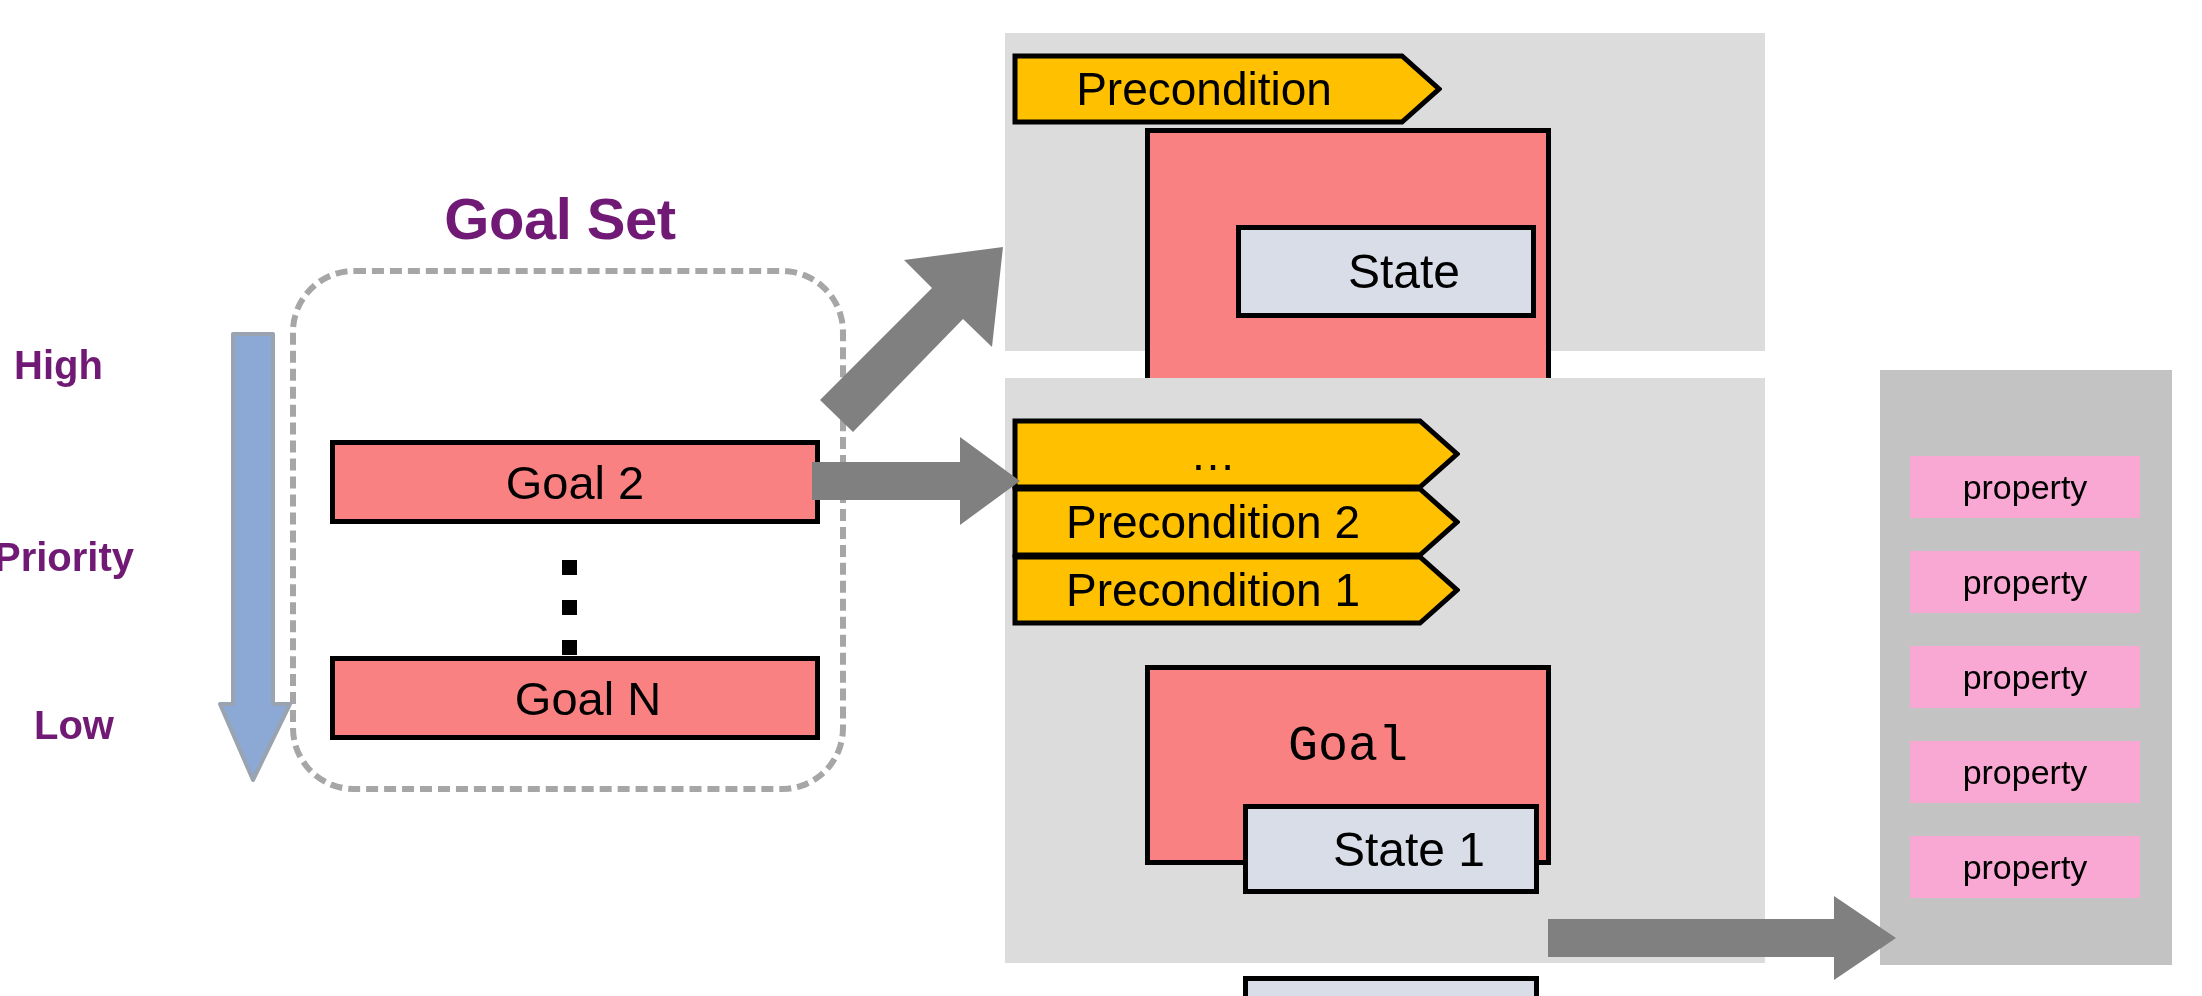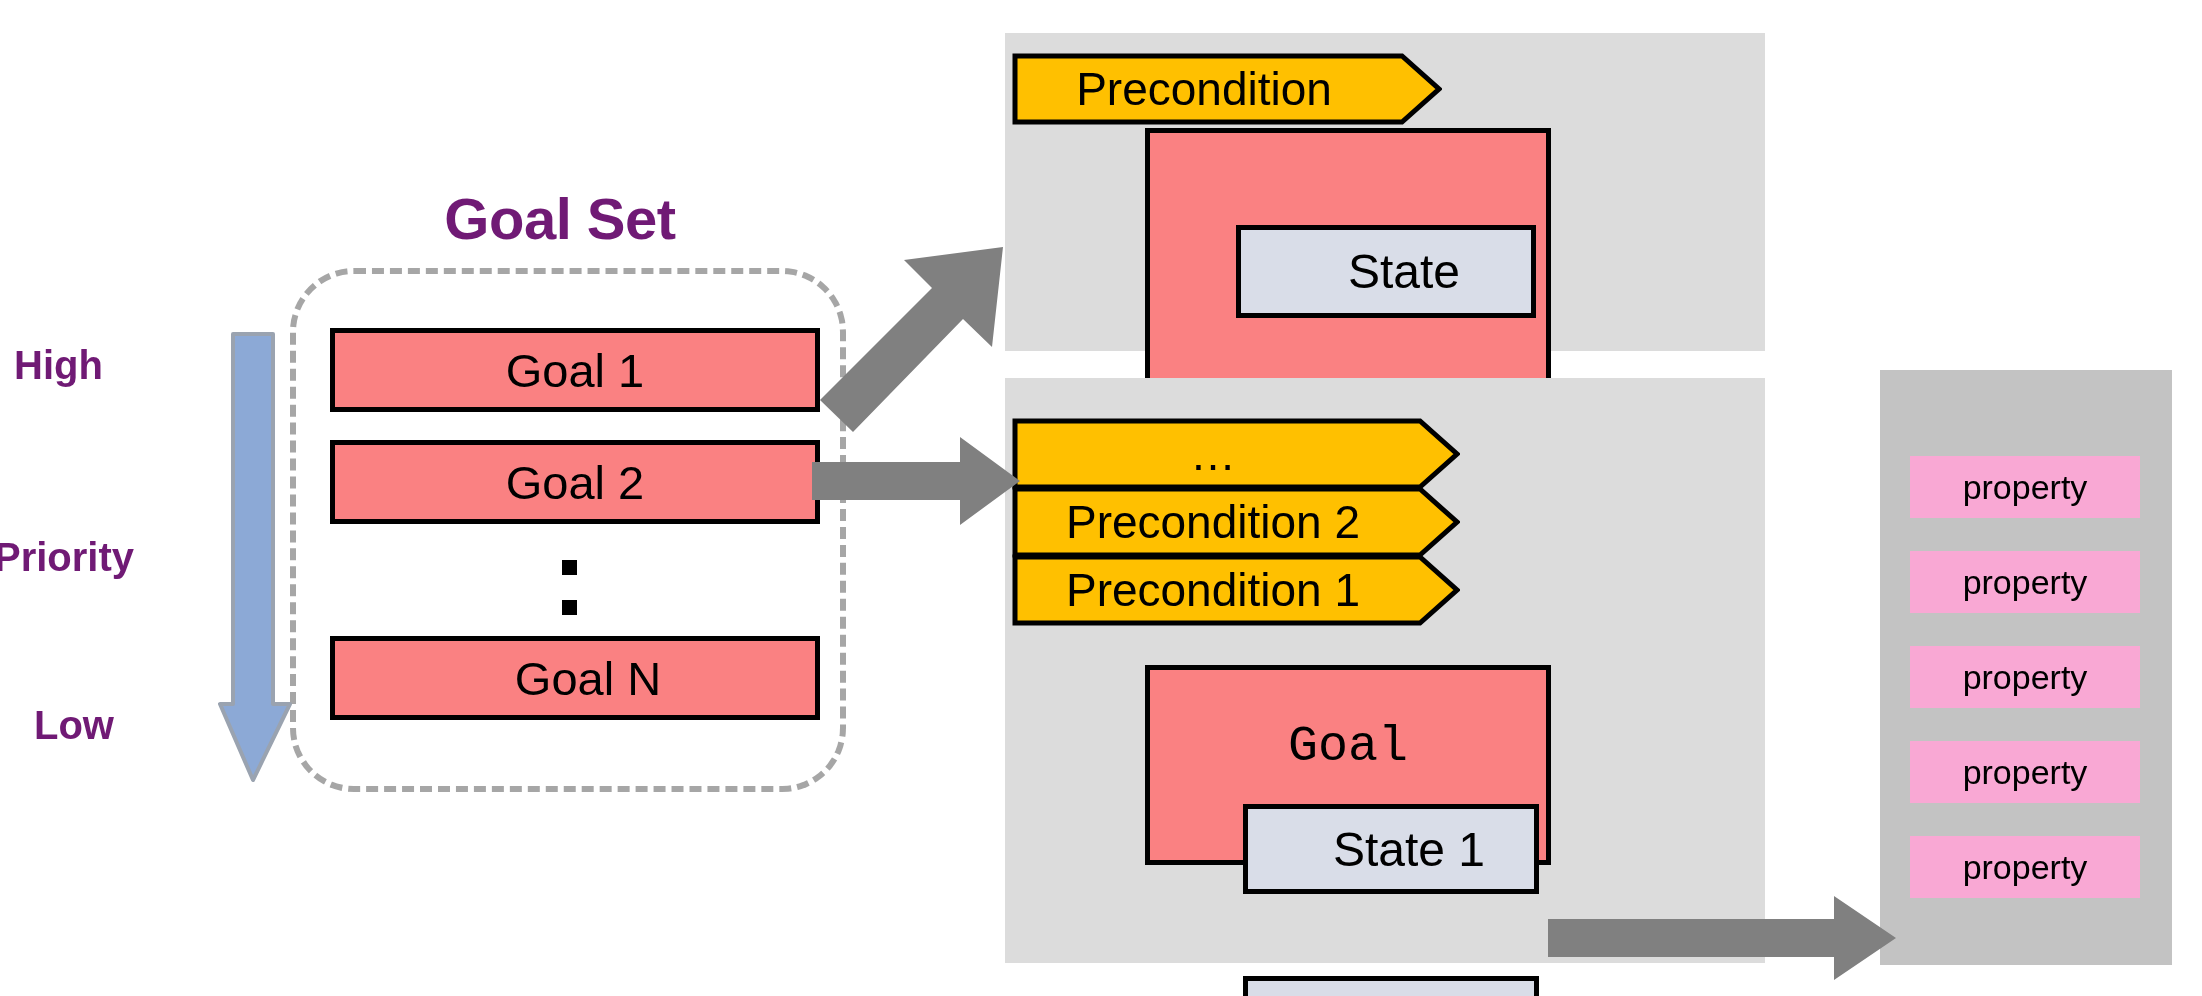--- a/index.html
+++ b/index.html
@@ -187,7 +187,6 @@
 
   <div id="goalset-dashed" class="abs"></div>
 
-  <div class="goal-box" id="goal-1">Goal 1</div>
 
   <div class="goal-box" id="goal-2">Goal 2</div>
 

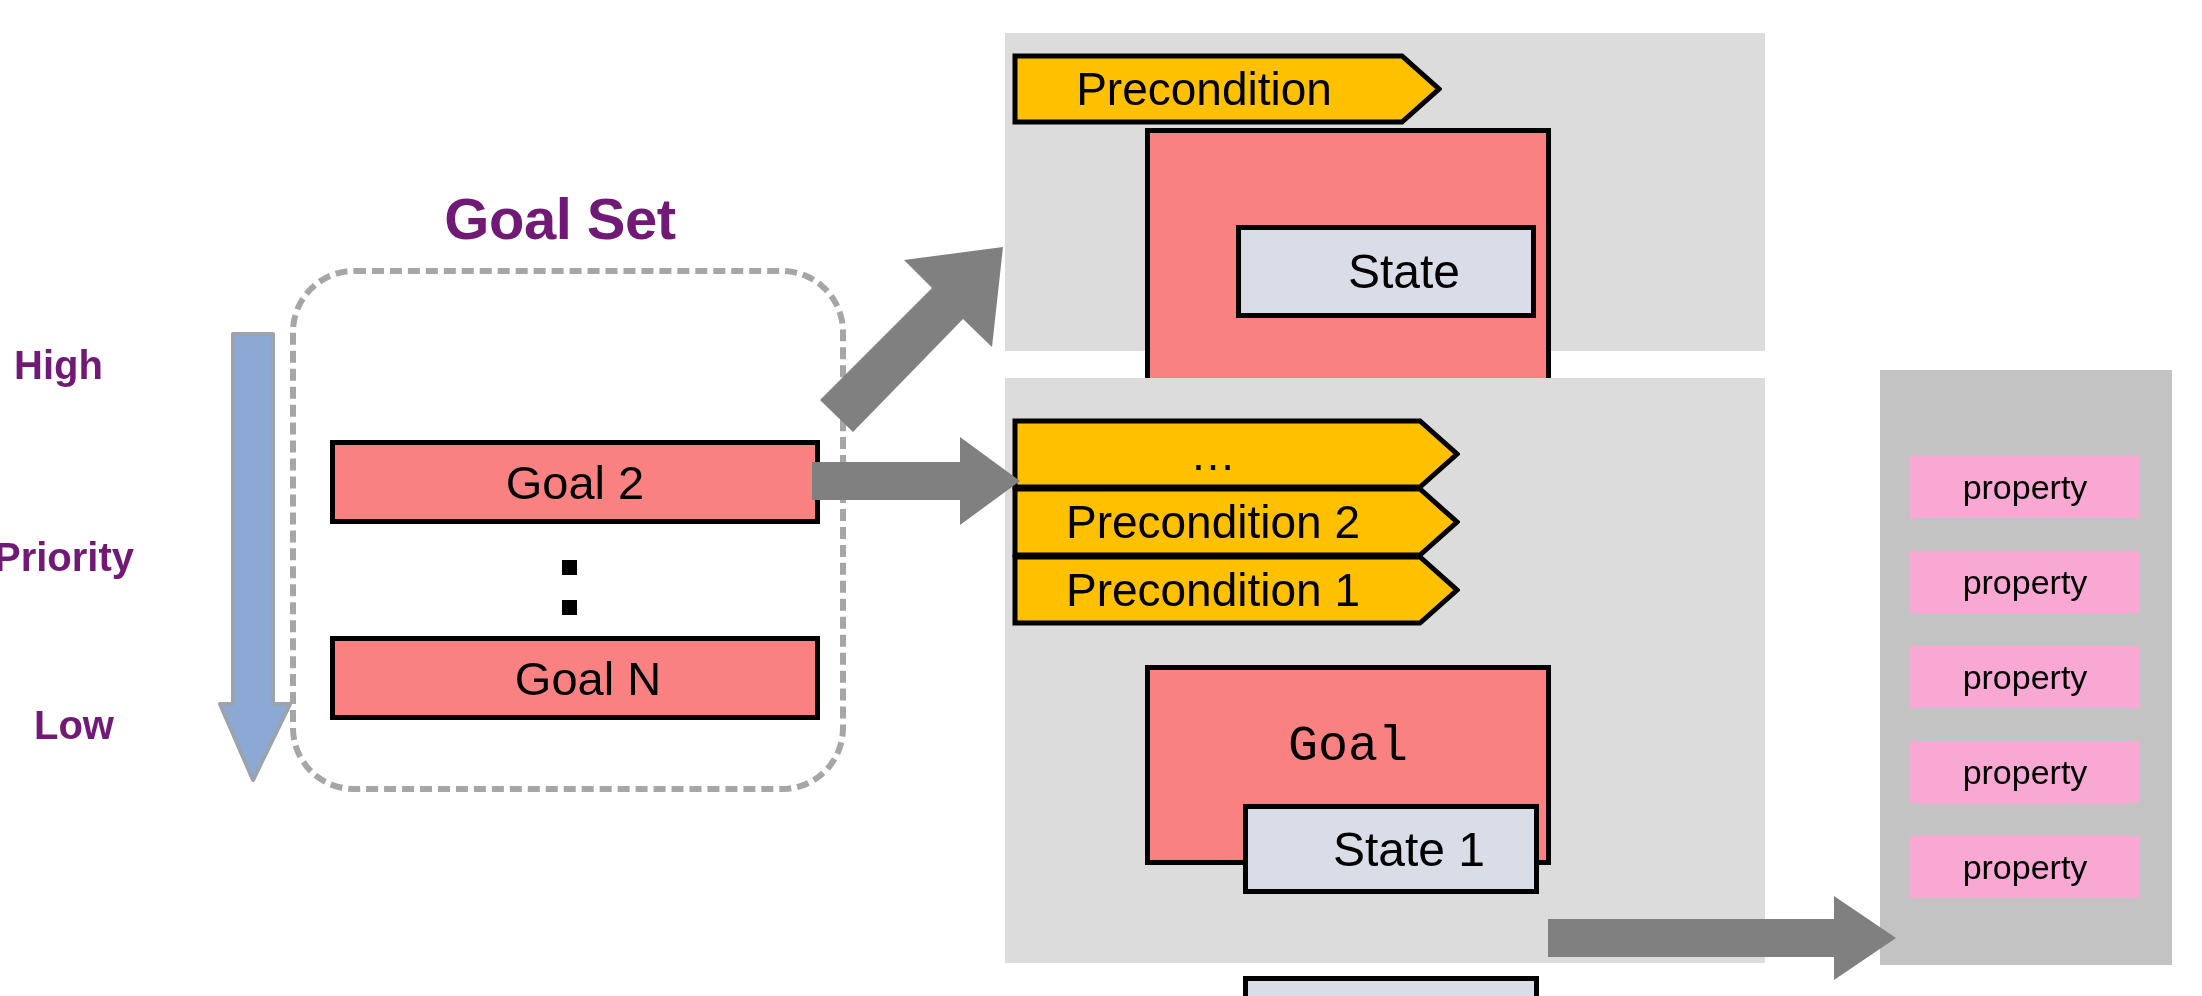--- a/index.html
+++ b/index.html
@@ -60,7 +60,7 @@
   }
   #goal-1 { top: 328px; }
   #goal-2 { top: 440px; }
-  #goal-n { top: 636px; padding-left: 26px; }
+  #goal-n { top: 656px; padding-left: 26px; }
 
   .vdots {
     position: absolute;

